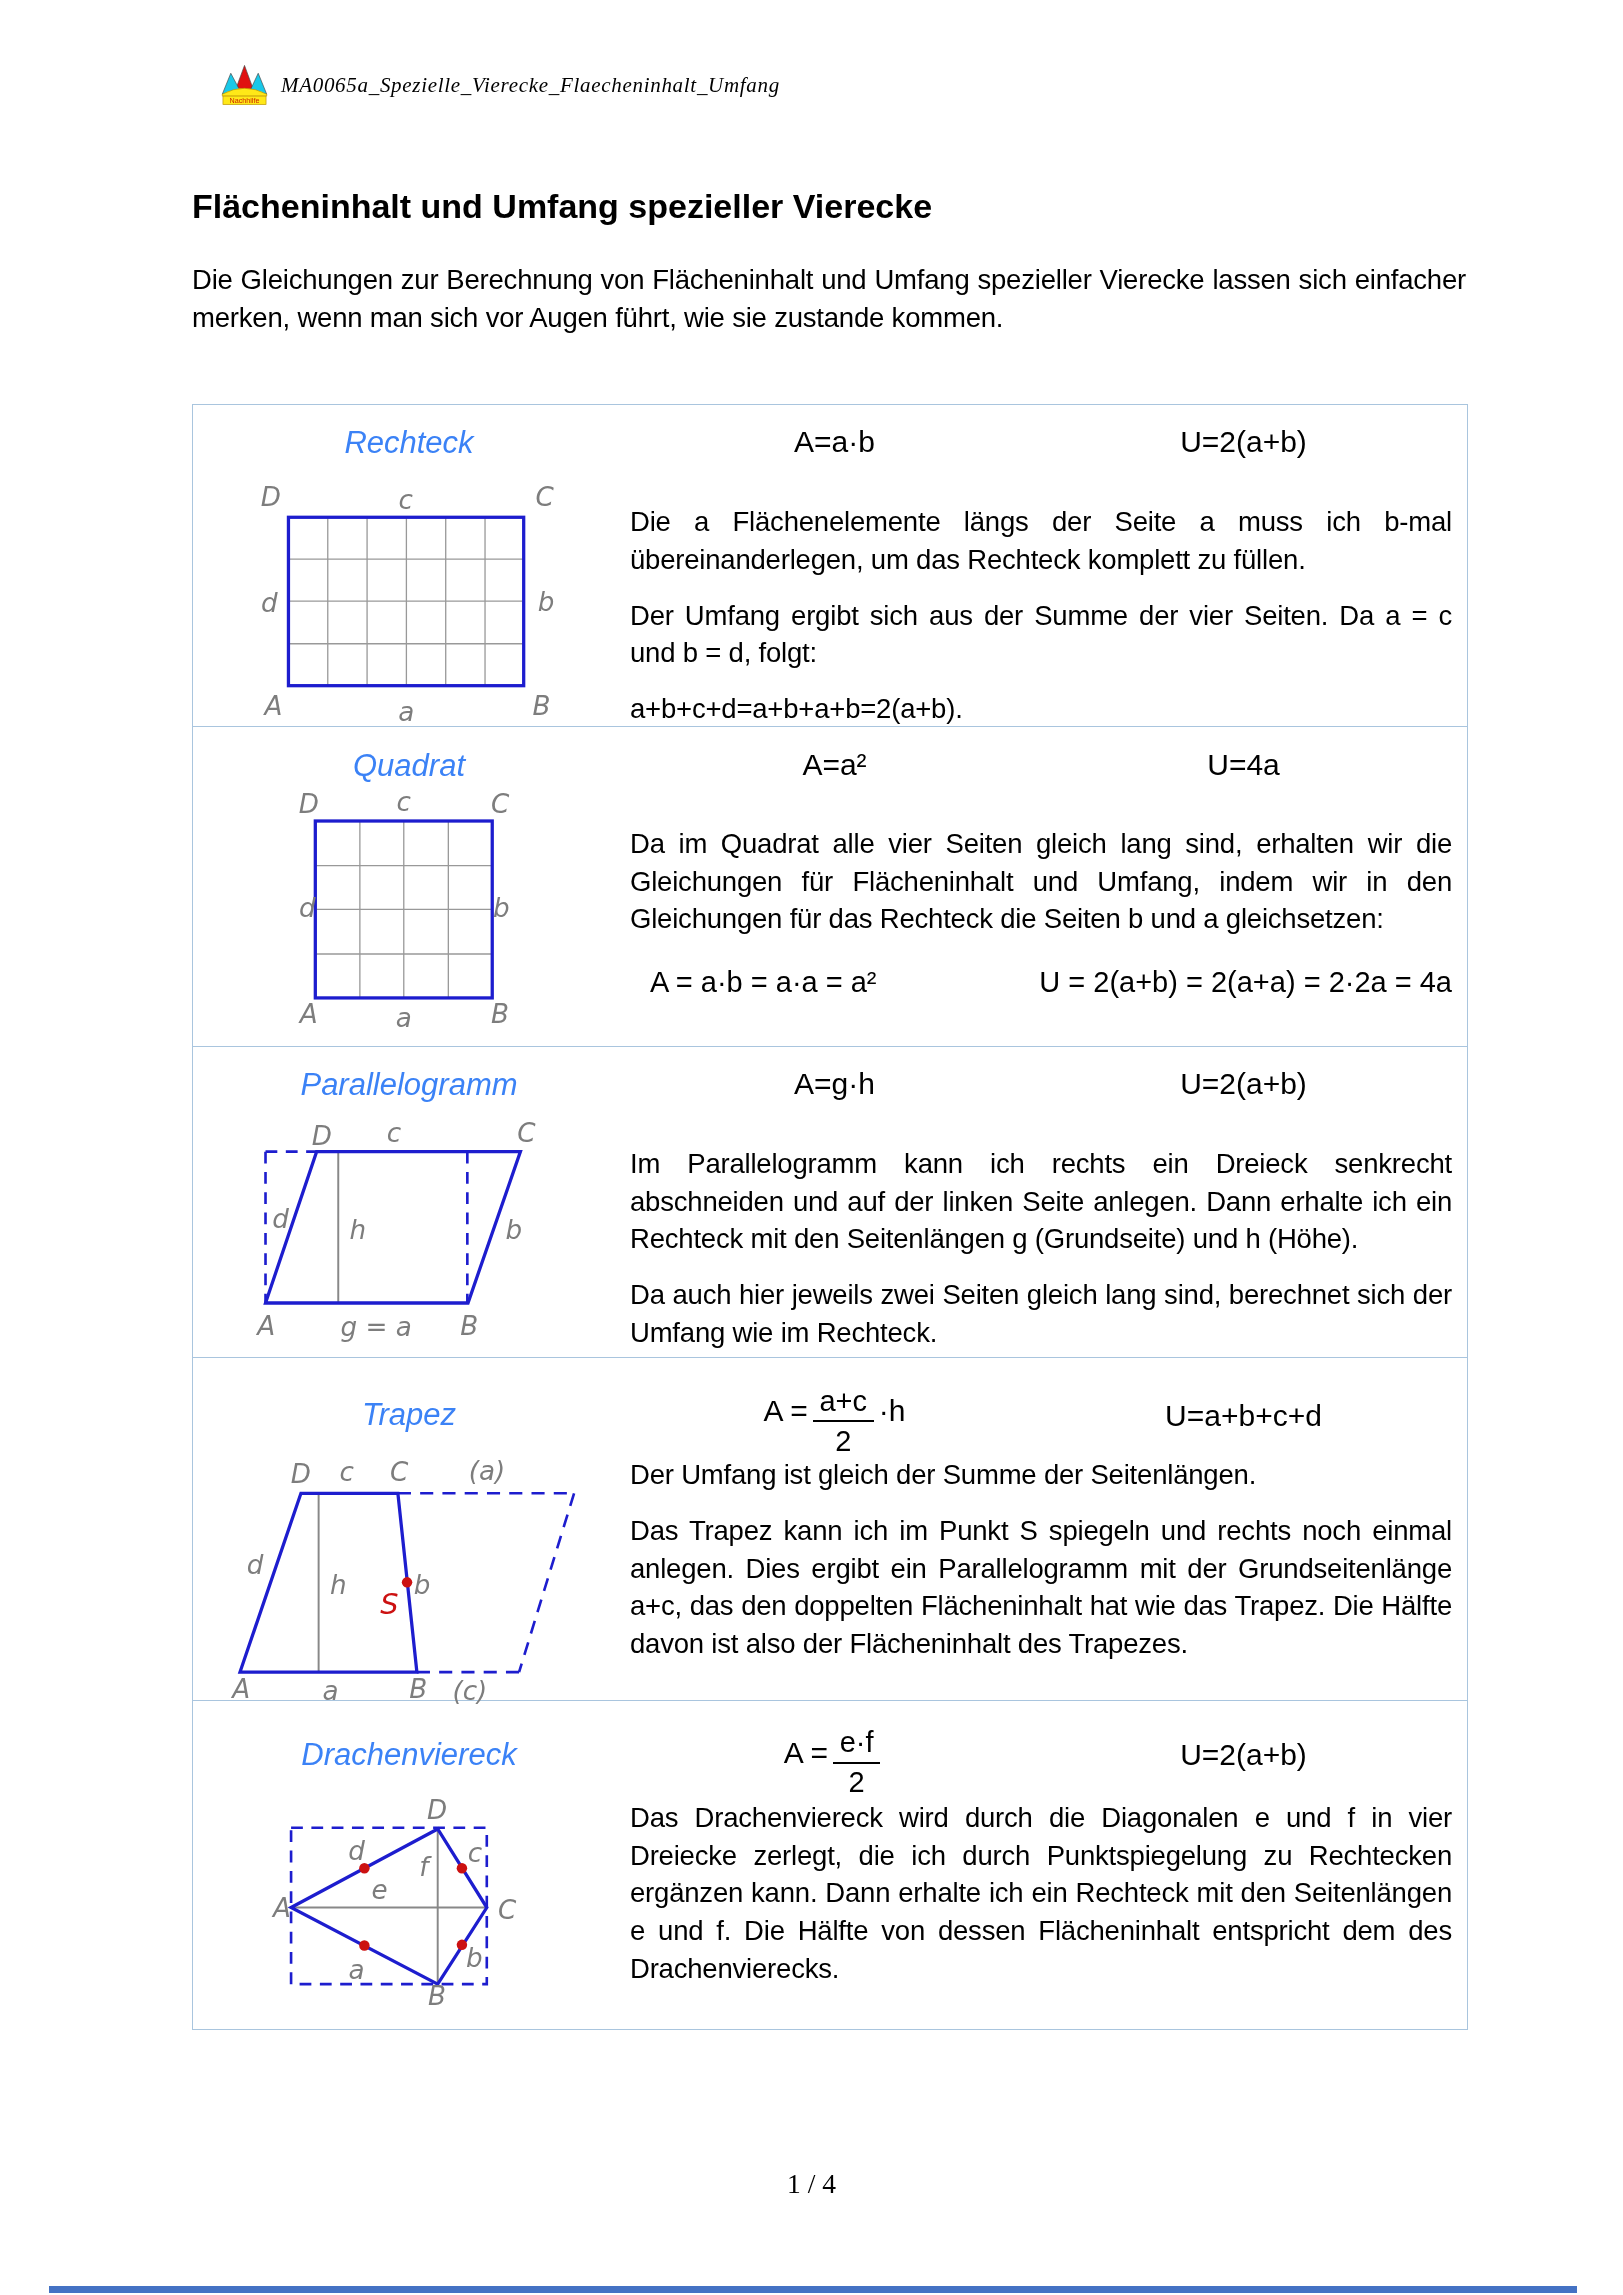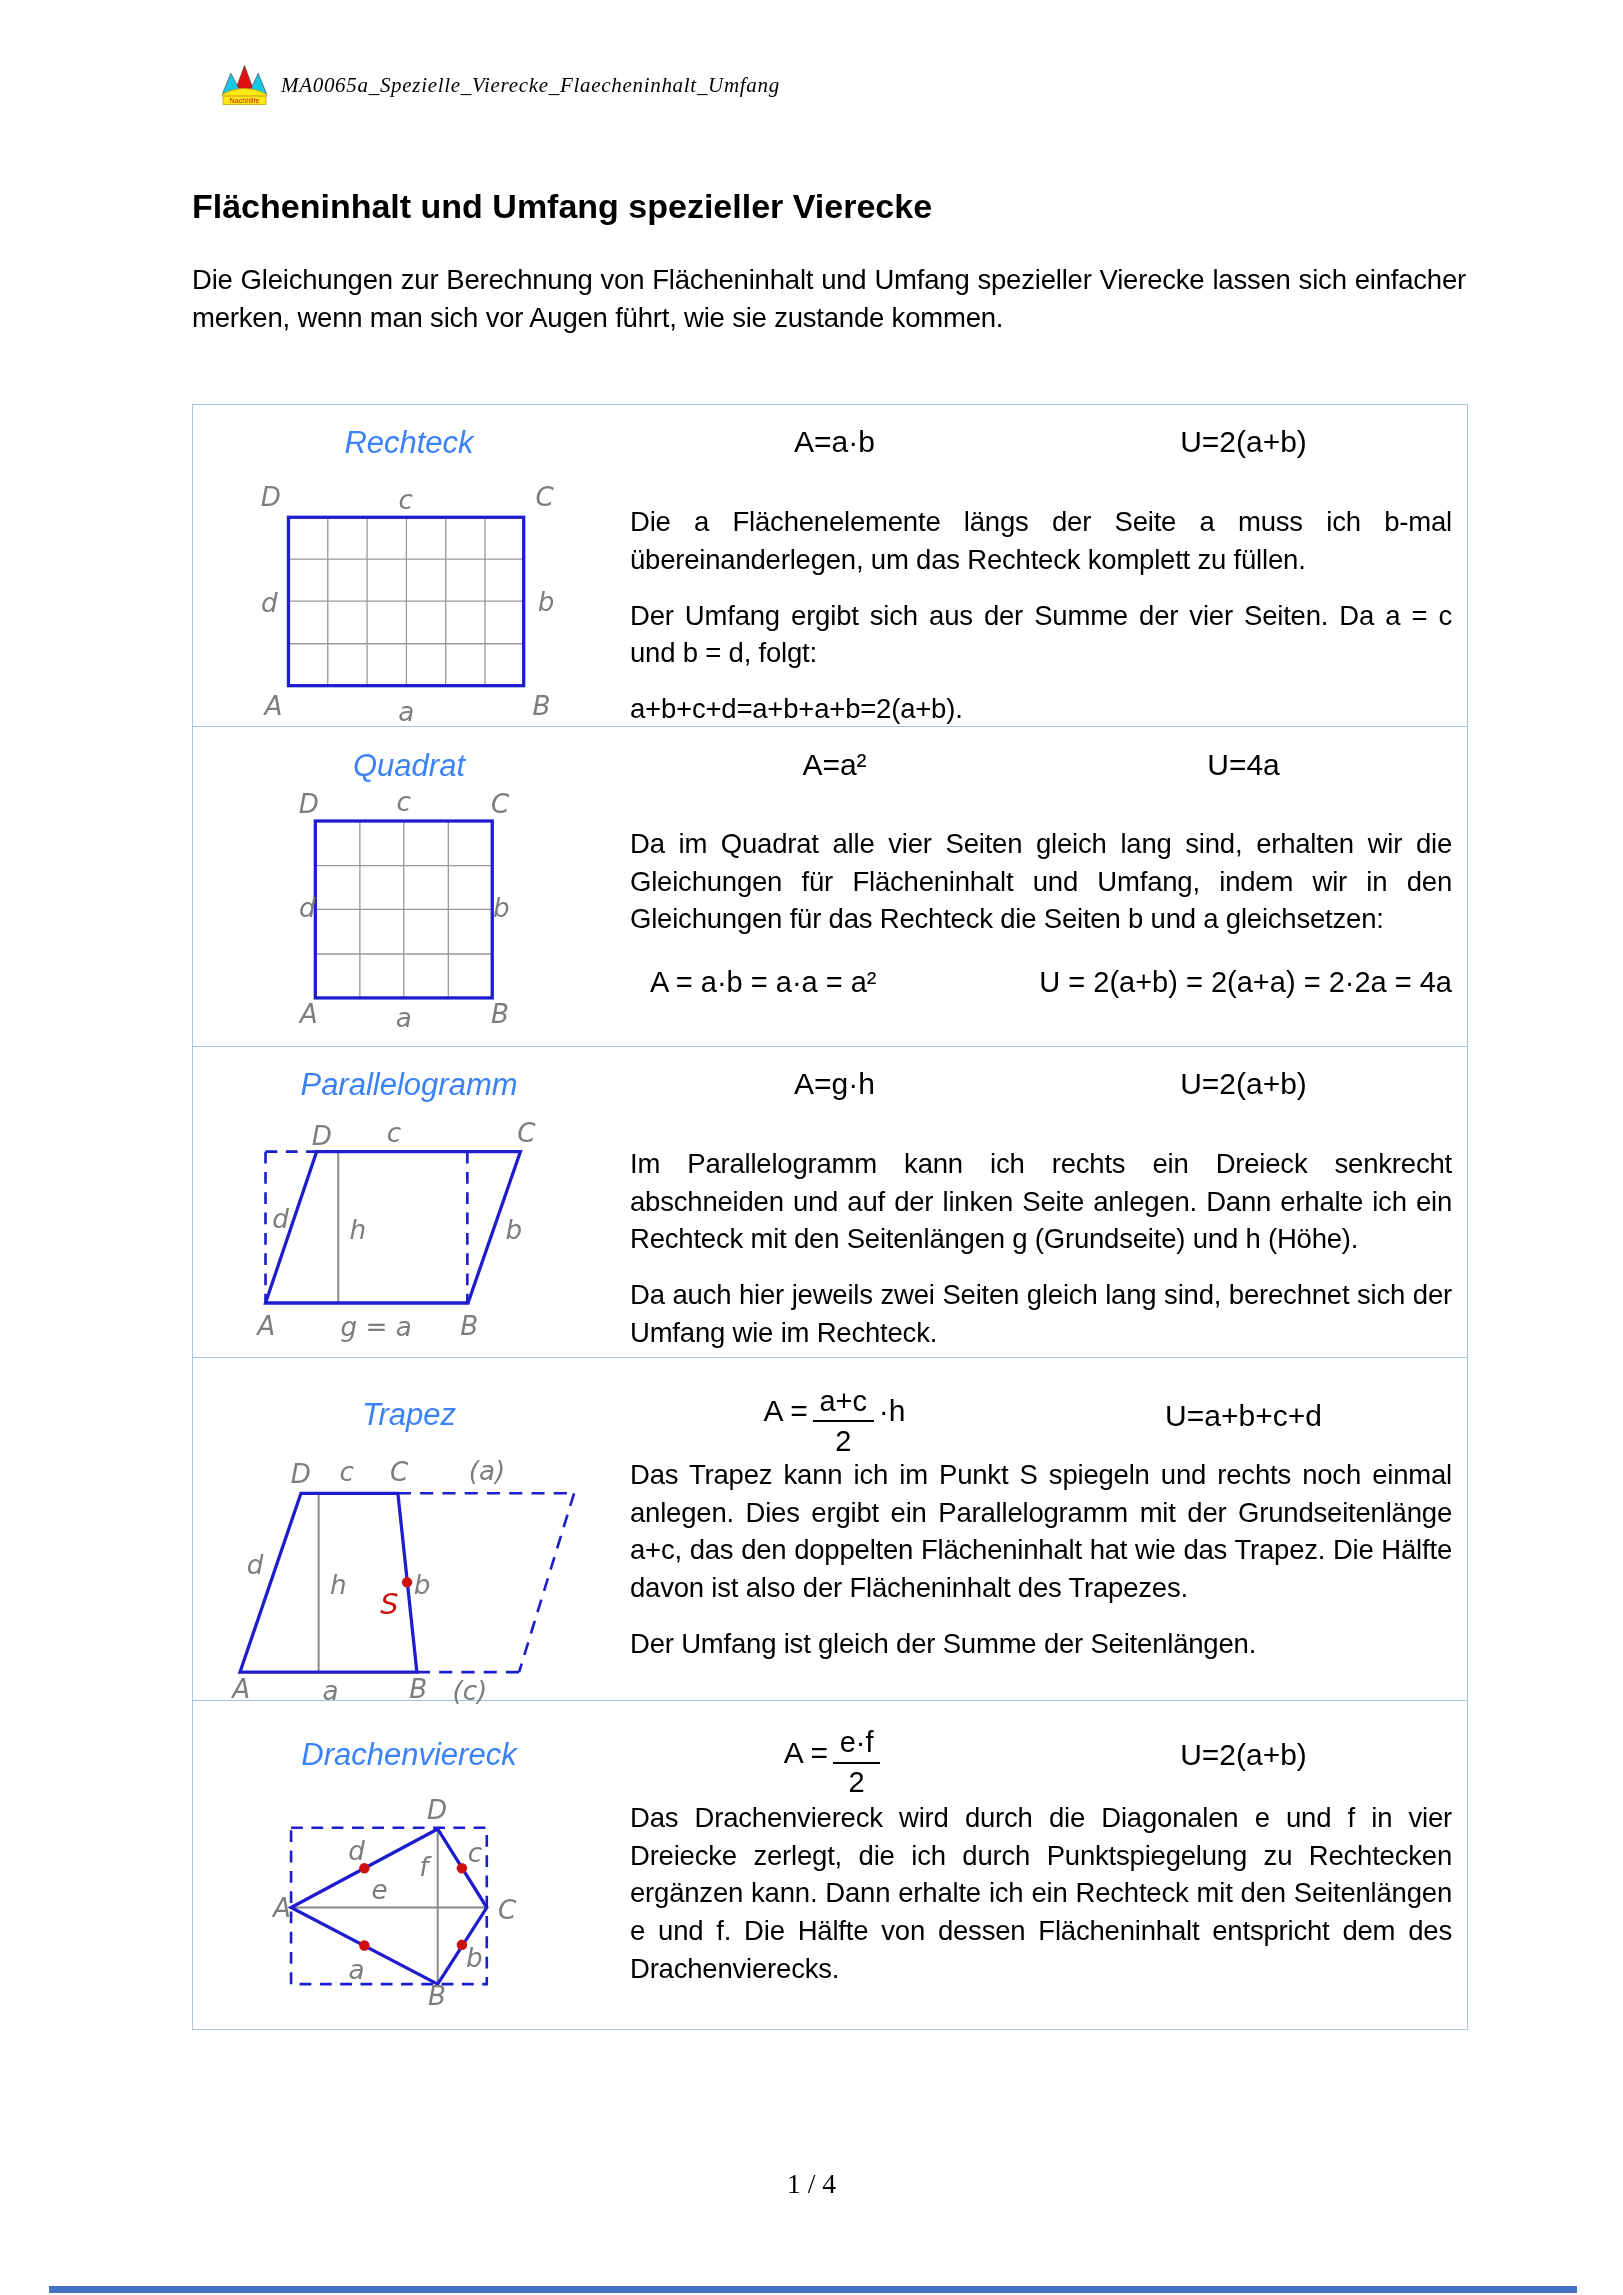--- a/index.html
+++ b/index.html
@@ -191,8 +191,8 @@
         </svg>
       </div>
       <div class="rtext">
+        <p>Der Umfang ist gleich der Summe der Seitenlängen.</p>
         <p>Das Trapez kann ich im Punkt S spiegeln und rechts noch einmal anlegen. Dies ergibt ein Parallelogramm mit der Grundseitenlänge a+c, das den doppelten Flächeninhalt hat wie das Trapez. Die Hälfte davon ist also der Flächeninhalt des Trapezes.</p>
-        <p>Der Umfang ist gleich der Summe der Seitenlängen.</p>
       </div>
     </div>
 

